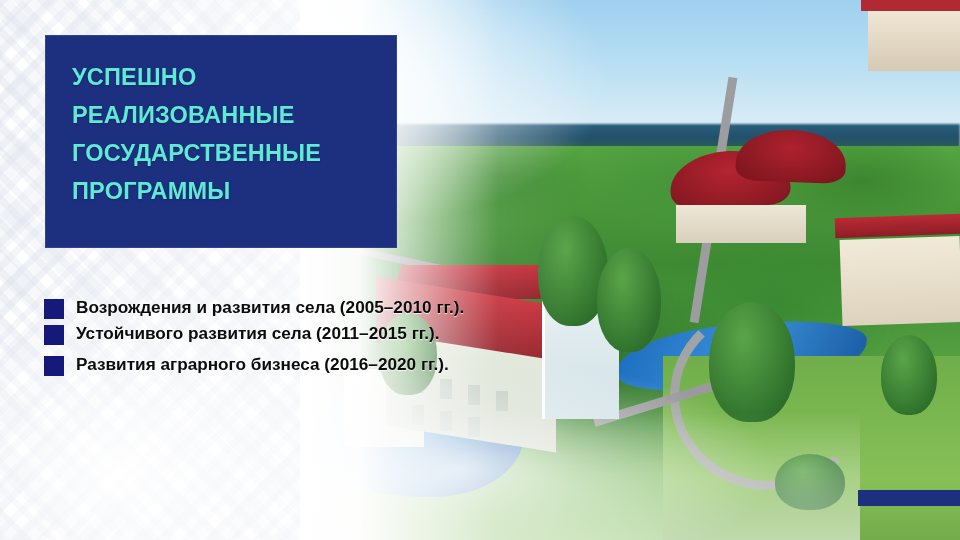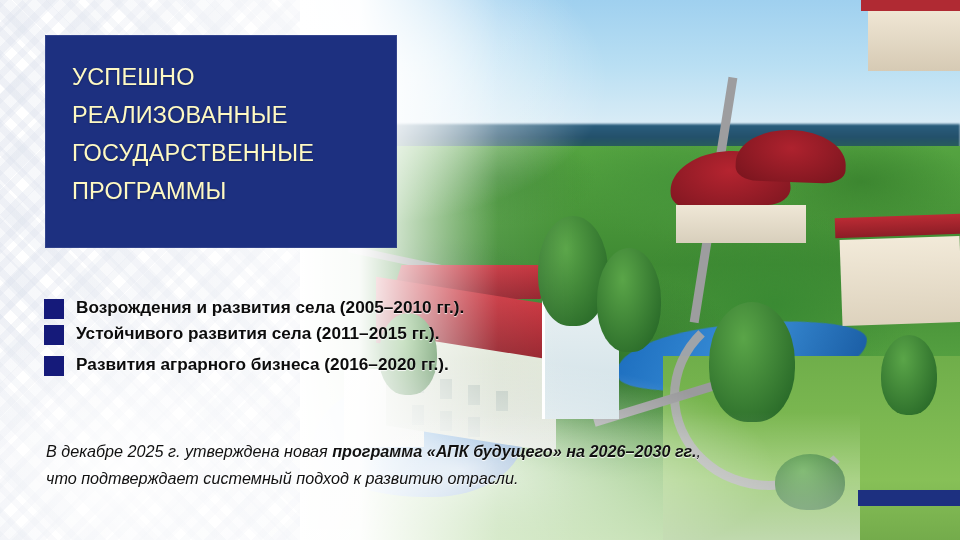--- a/index.html
+++ b/index.html
@@ -200,7 +200,7 @@
   }
   .title-text{
     position:absolute;left:26px;top:22px;right:14px;
-    color:#fef9c3;font-weight:normal;font-size:23.5px;line-height:38px;
+    color:#5eead4;font-weight:bold;font-size:23.5px;line-height:38px;
     letter-spacing:.2px;white-space:pre-line;
     text-shadow:0 1px 2px rgba(0,0,0,.25);
   }

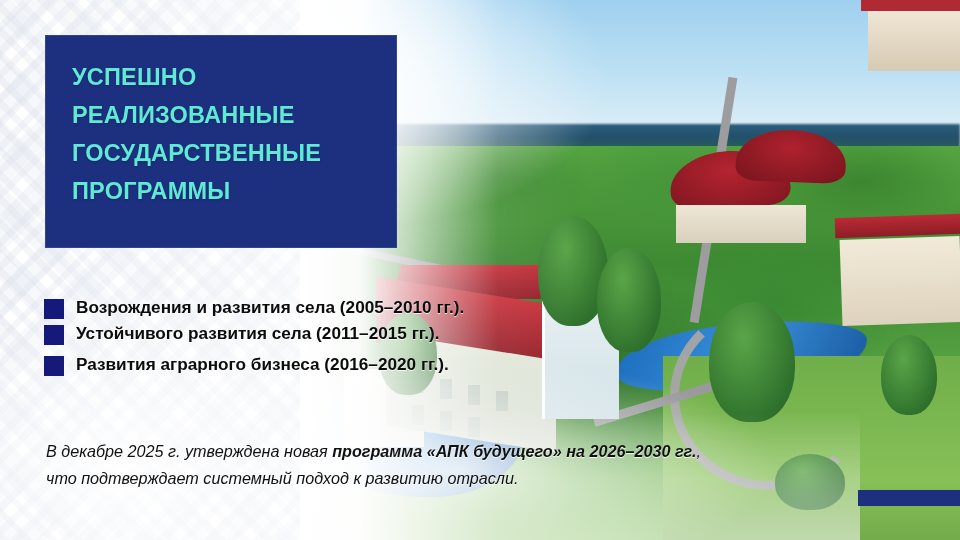--- a/index.html
+++ b/index.html
@@ -328,7 +328,6 @@
 
   </div>
 
-  <div class="note"><span>В декабре 2025 г. утверждена новая </span><b>программа «АПК будущего» на 2026–2030 гг.</b><span>, что подтверждает системный подход к развитию отрасли.</span></div>
 
   <div class="accent-bar"></div>
 

